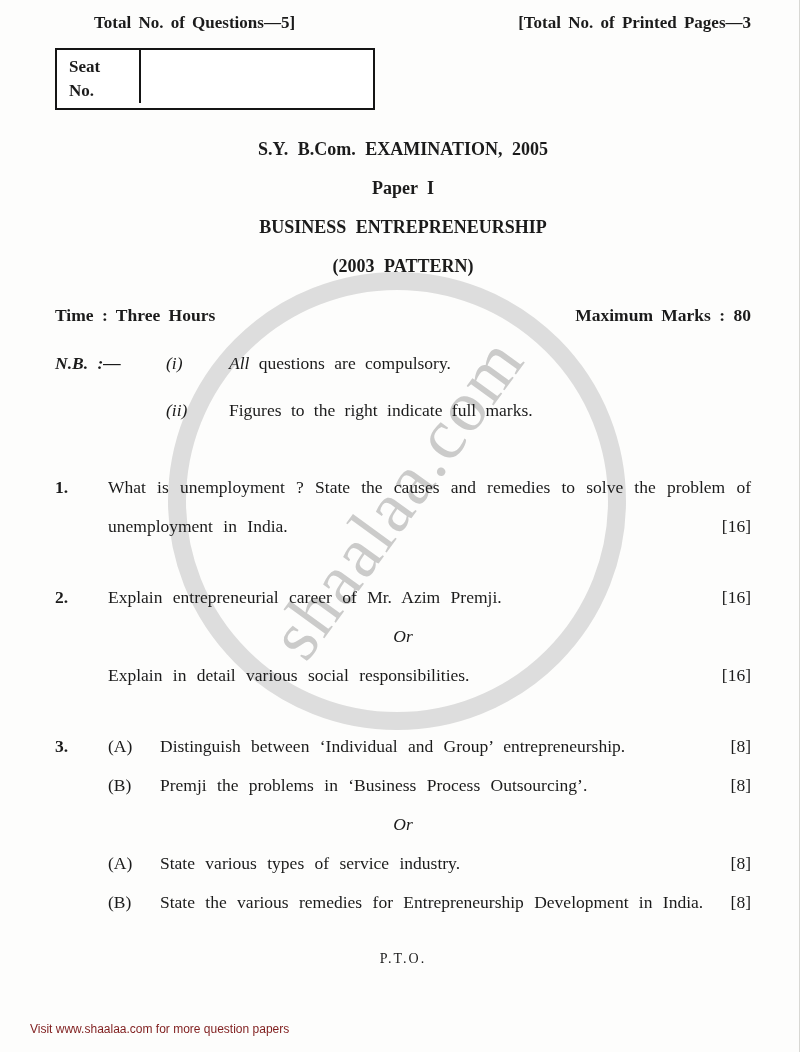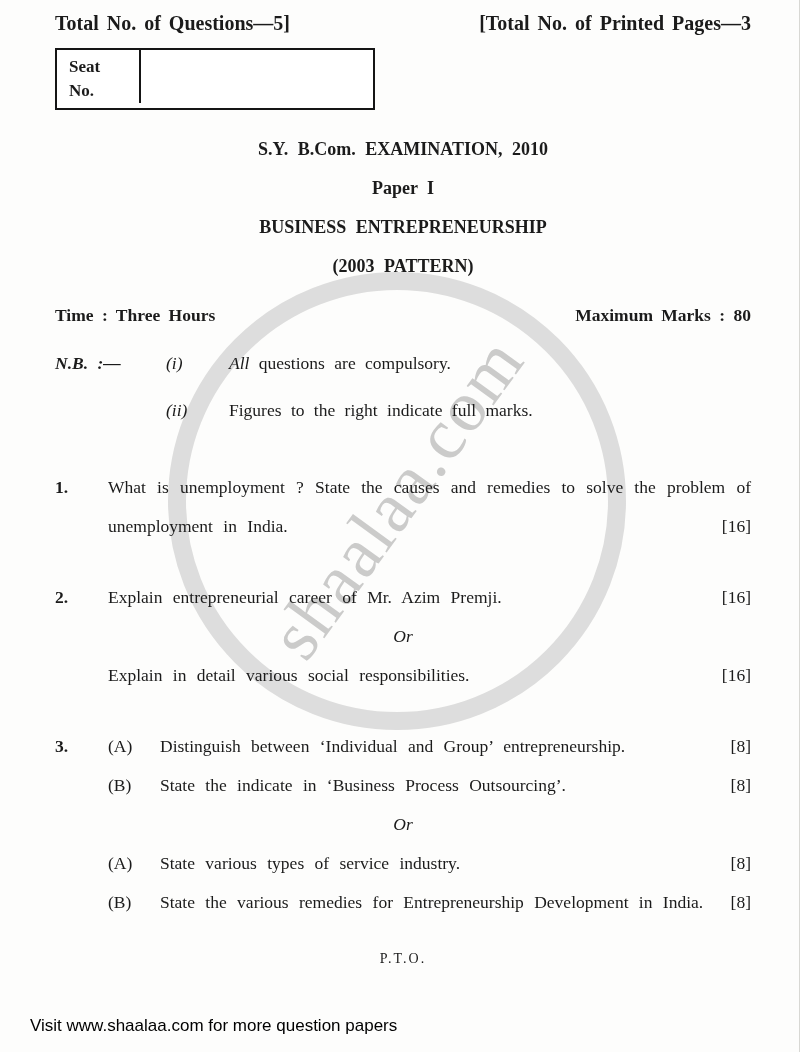--- a/index.html
+++ b/index.html
@@ -37,8 +37,9 @@
   
   .topline {
     display:flex; justify-content:space-between;
-    font-weight:700; font-size:20px; line-height:22px;
+    font-weight:700; font-size:17px; line-height:22px;
     word-spacing:3px;
+    margin-left:39px;
   }
   
   .seat-row {

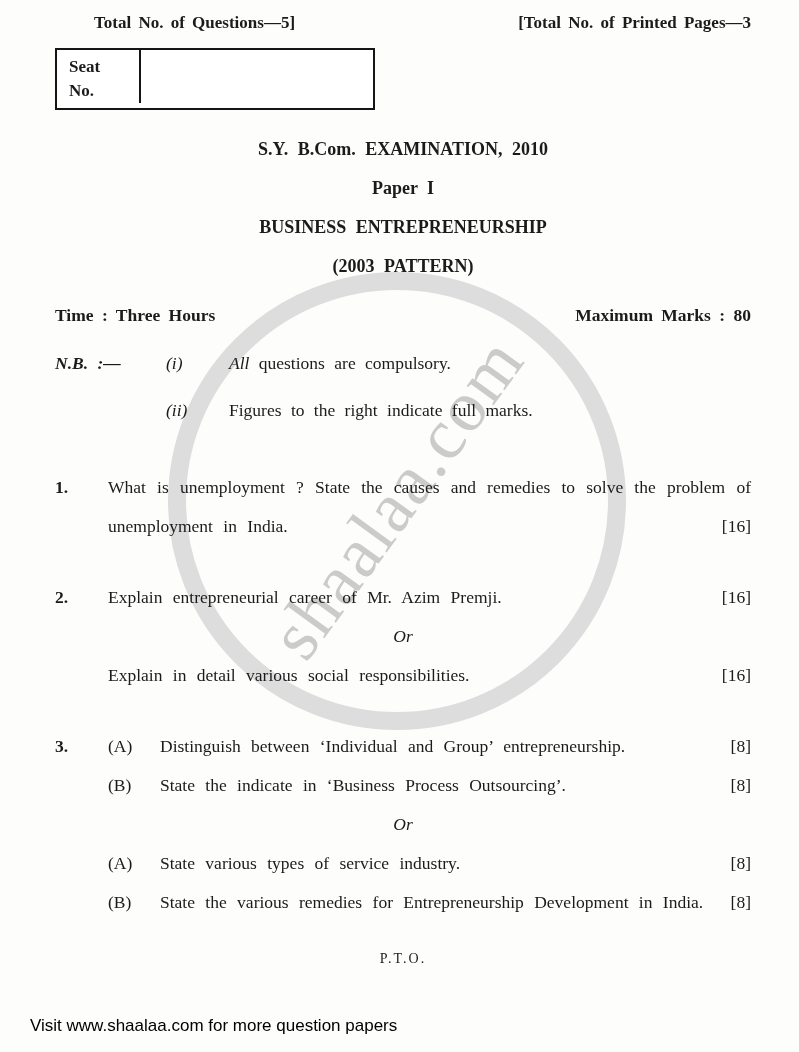--- a/index.html
+++ b/index.html
@@ -130,7 +130,7 @@
     </div>
 
     <div class="titles">
-      <div class="title-line">S.Y. B.Com. EXAMINATION, 2010</div>
+      <div class="title-line">S.Y. B.Com. EXAMINATION, 2005</div>
       <div class="title-line">Paper I</div>
       <div class="title-line">BUSINESS ENTREPRENEURSHIP</div>
       <div class="title-line">(2003 PATTERN)</div>

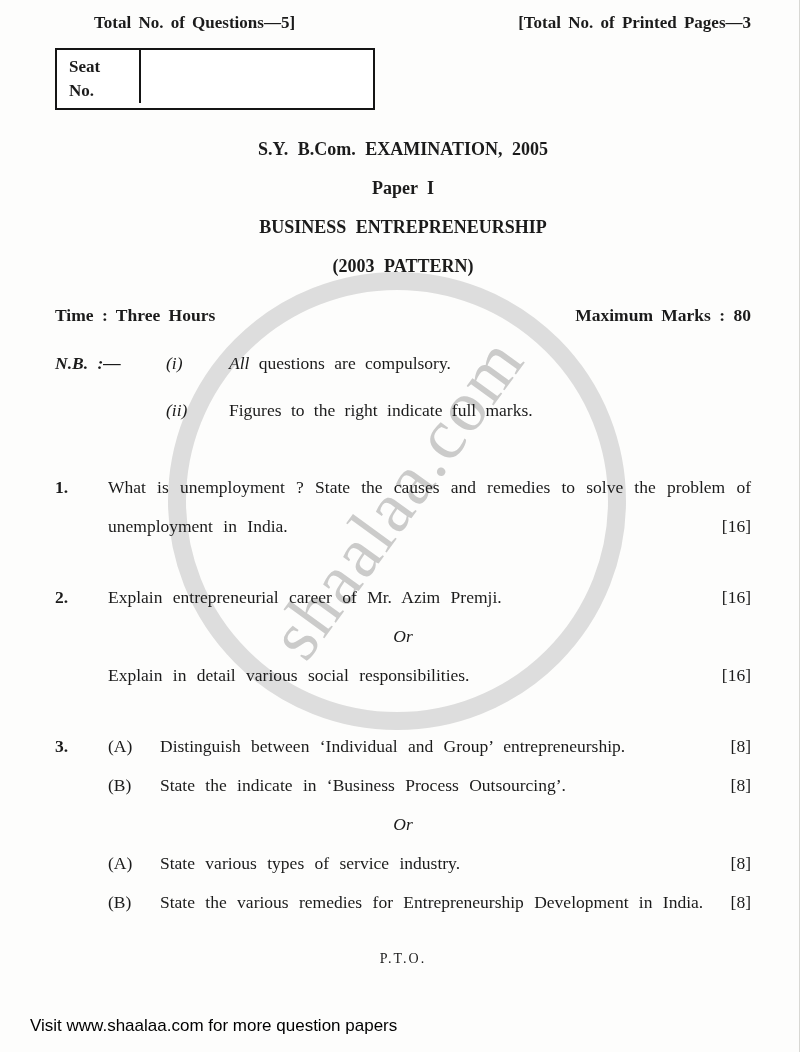--- a/index.html
+++ b/index.html
@@ -188,7 +188,7 @@
         <div class="part">
           <div class="part-label">(B)</div>
           <div class="part-text">
-            <span>State the indicate in ‘Business Process Outsourcing’.</span>
+            <span>Premji the problems in ‘Business Process Outsourcing’.</span>
             <span class="marks">[8]</span>
           </div>
         </div>

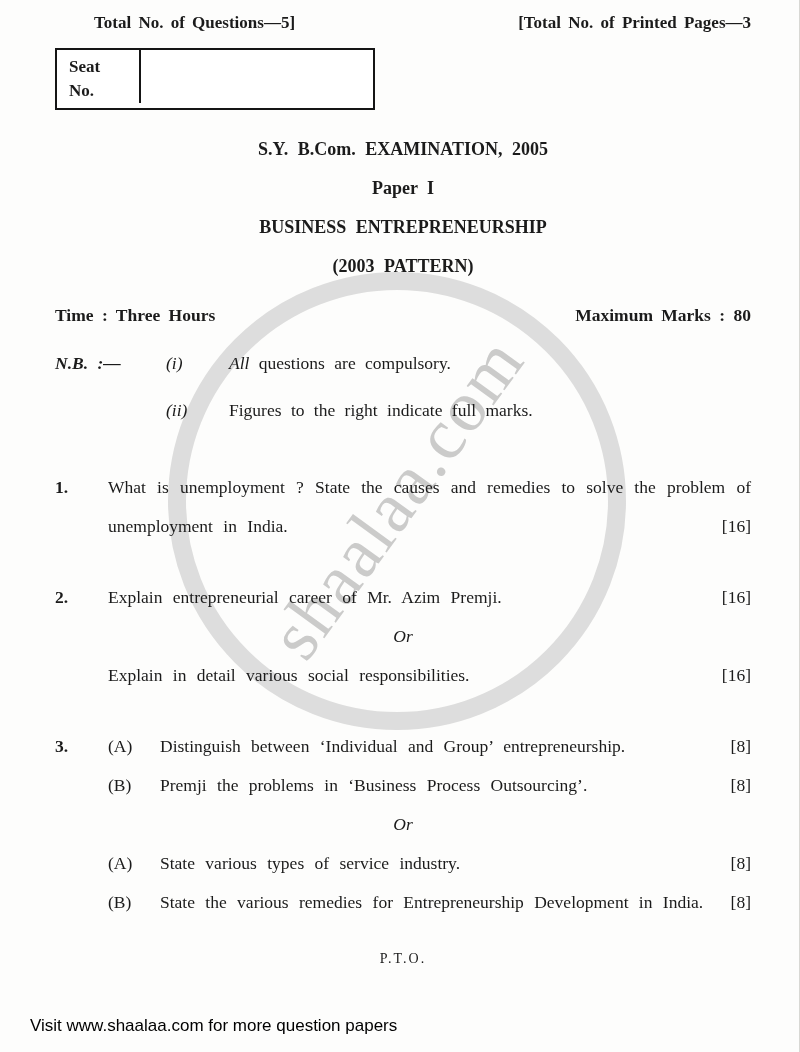--- a/index.html
+++ b/index.html
@@ -101,7 +101,7 @@
   .site-note {
     position:absolute; left:30px; bottom:16px; z-index:1;
     font-family:"Liberation Sans", sans-serif;
-    font-size:17px; color:#000000;
+    font-size:12px; color:#7f1d1d;
   }
 </style>
 </head>

